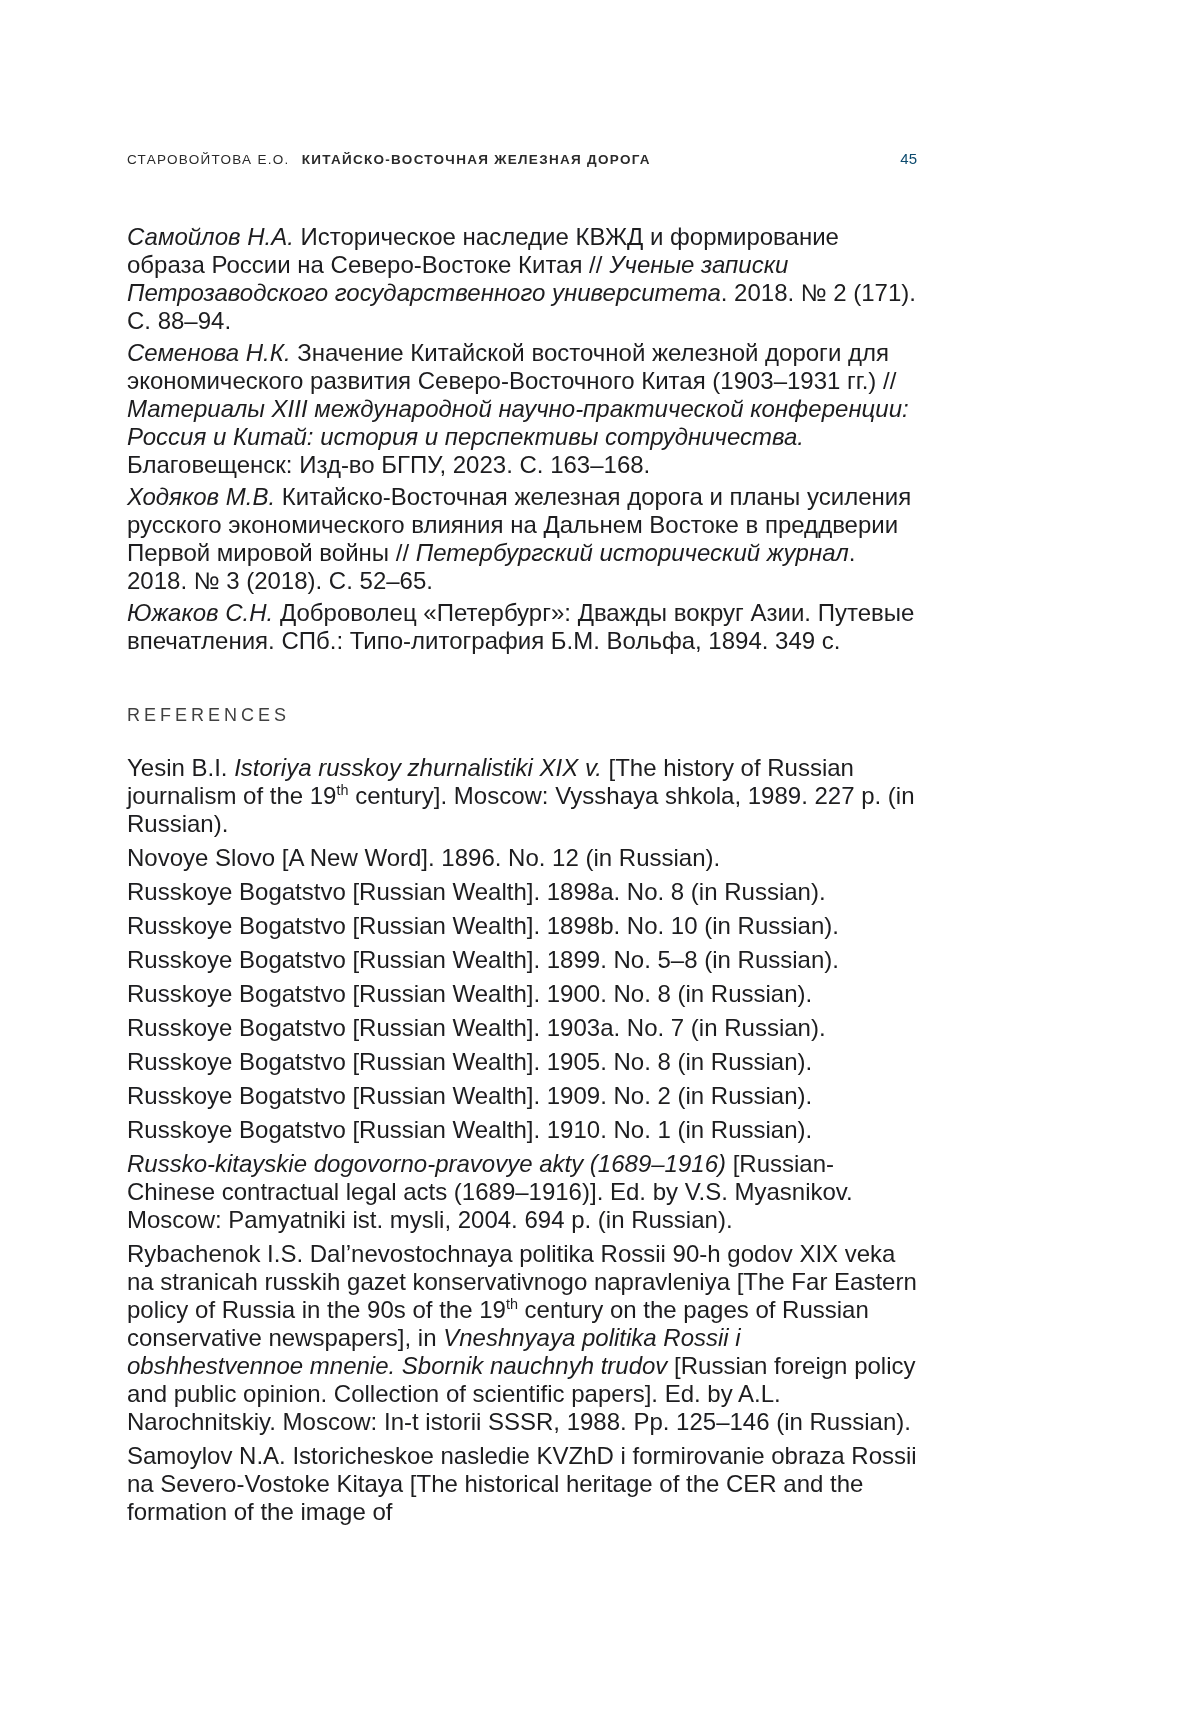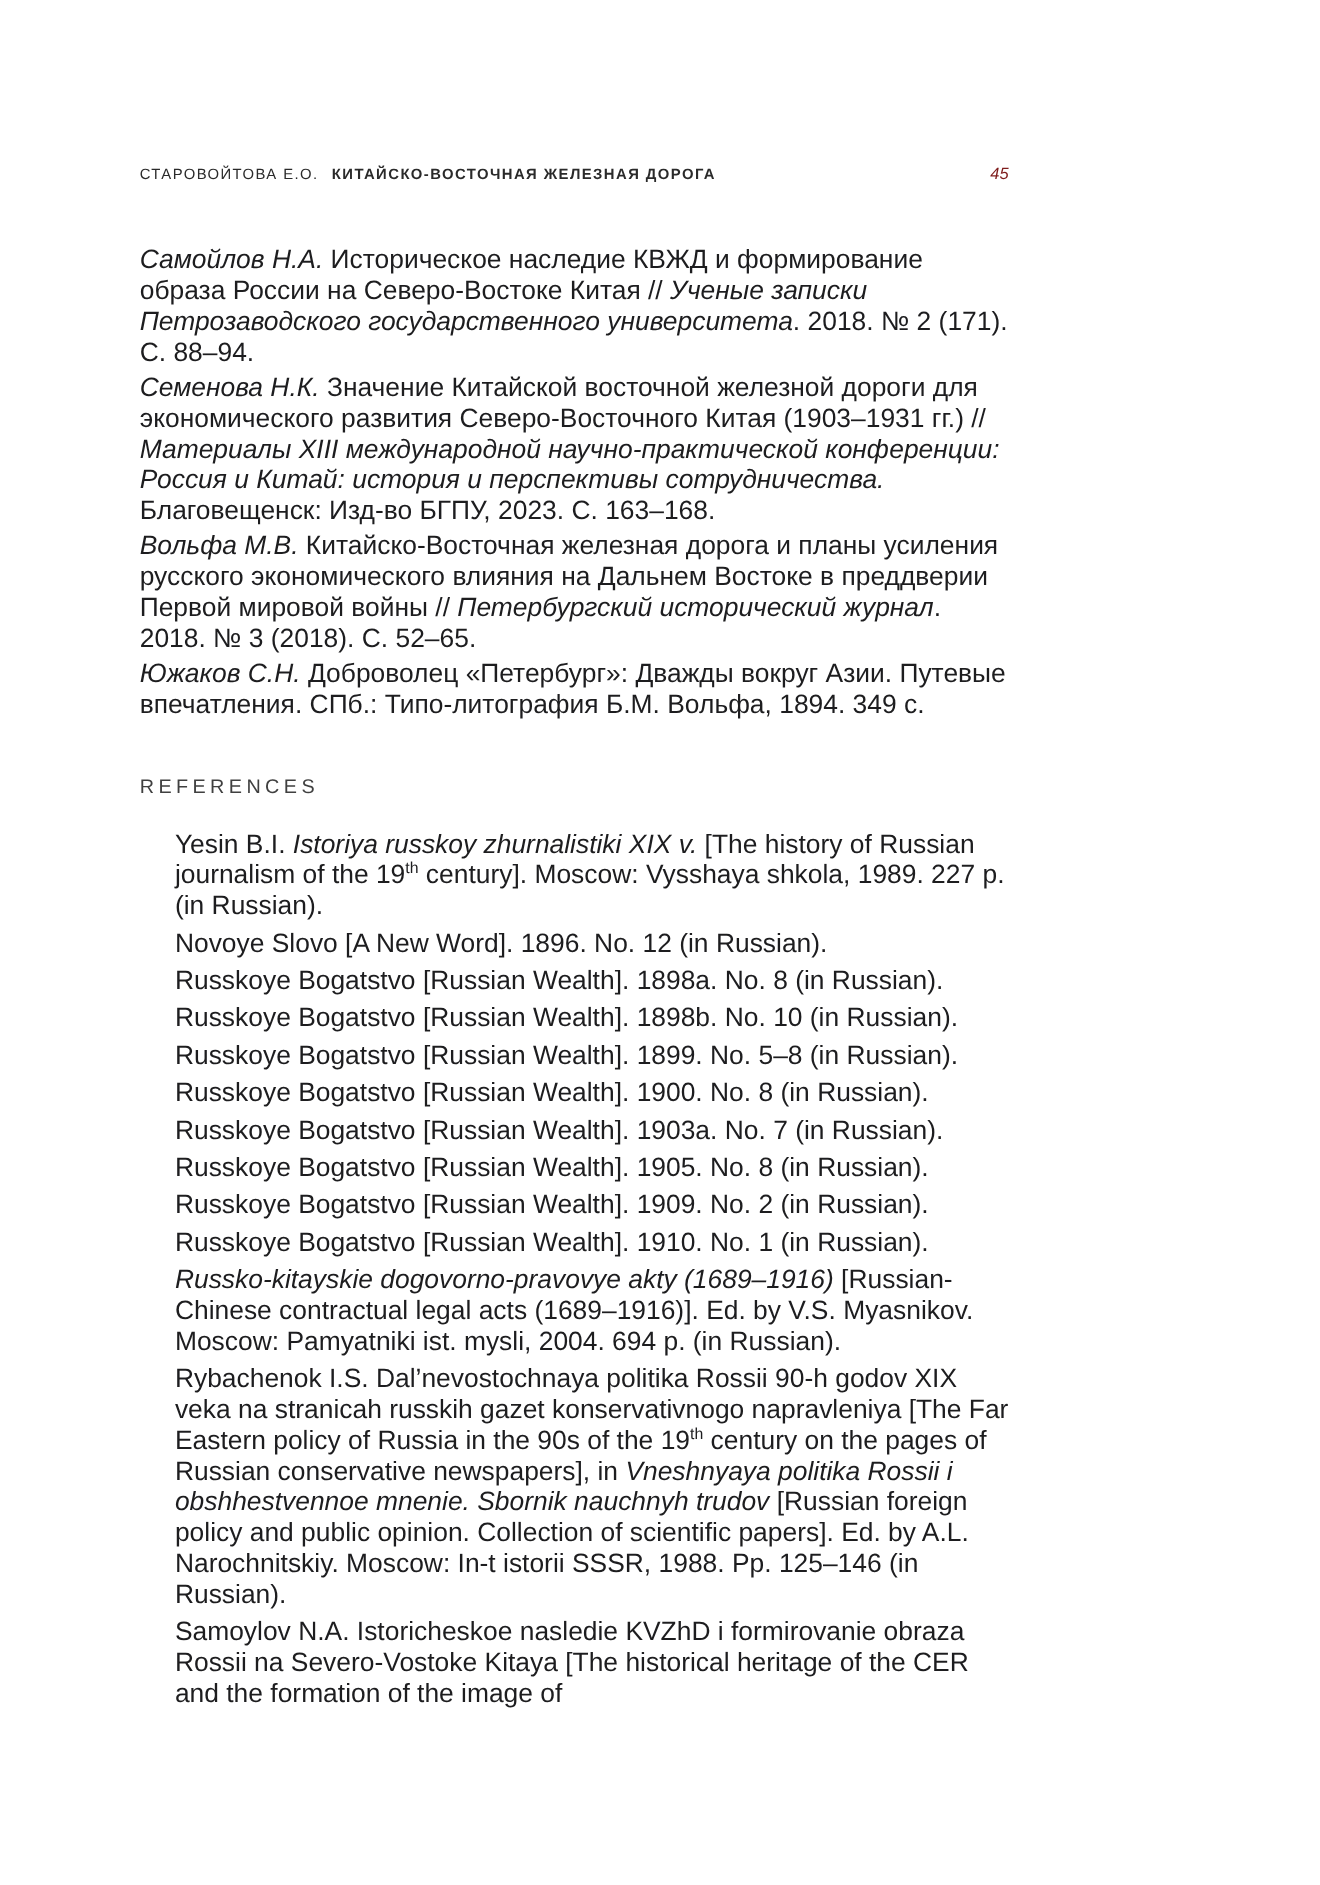--- a/index.html
+++ b/index.html
@@ -30,7 +30,7 @@
   }
   .running-title .author { font-weight: 400; margin-right: 12px; }
   .running-title .title  { font-weight: 700; }
-  .page-number { font-size: 15px; color: #7f1d1d; font-style: italic; }
+  .page-number { font-size: 15px; color: #0c4a6e; }
   .ref-entry {
     font-size: 24px;
     line-height: 28px;

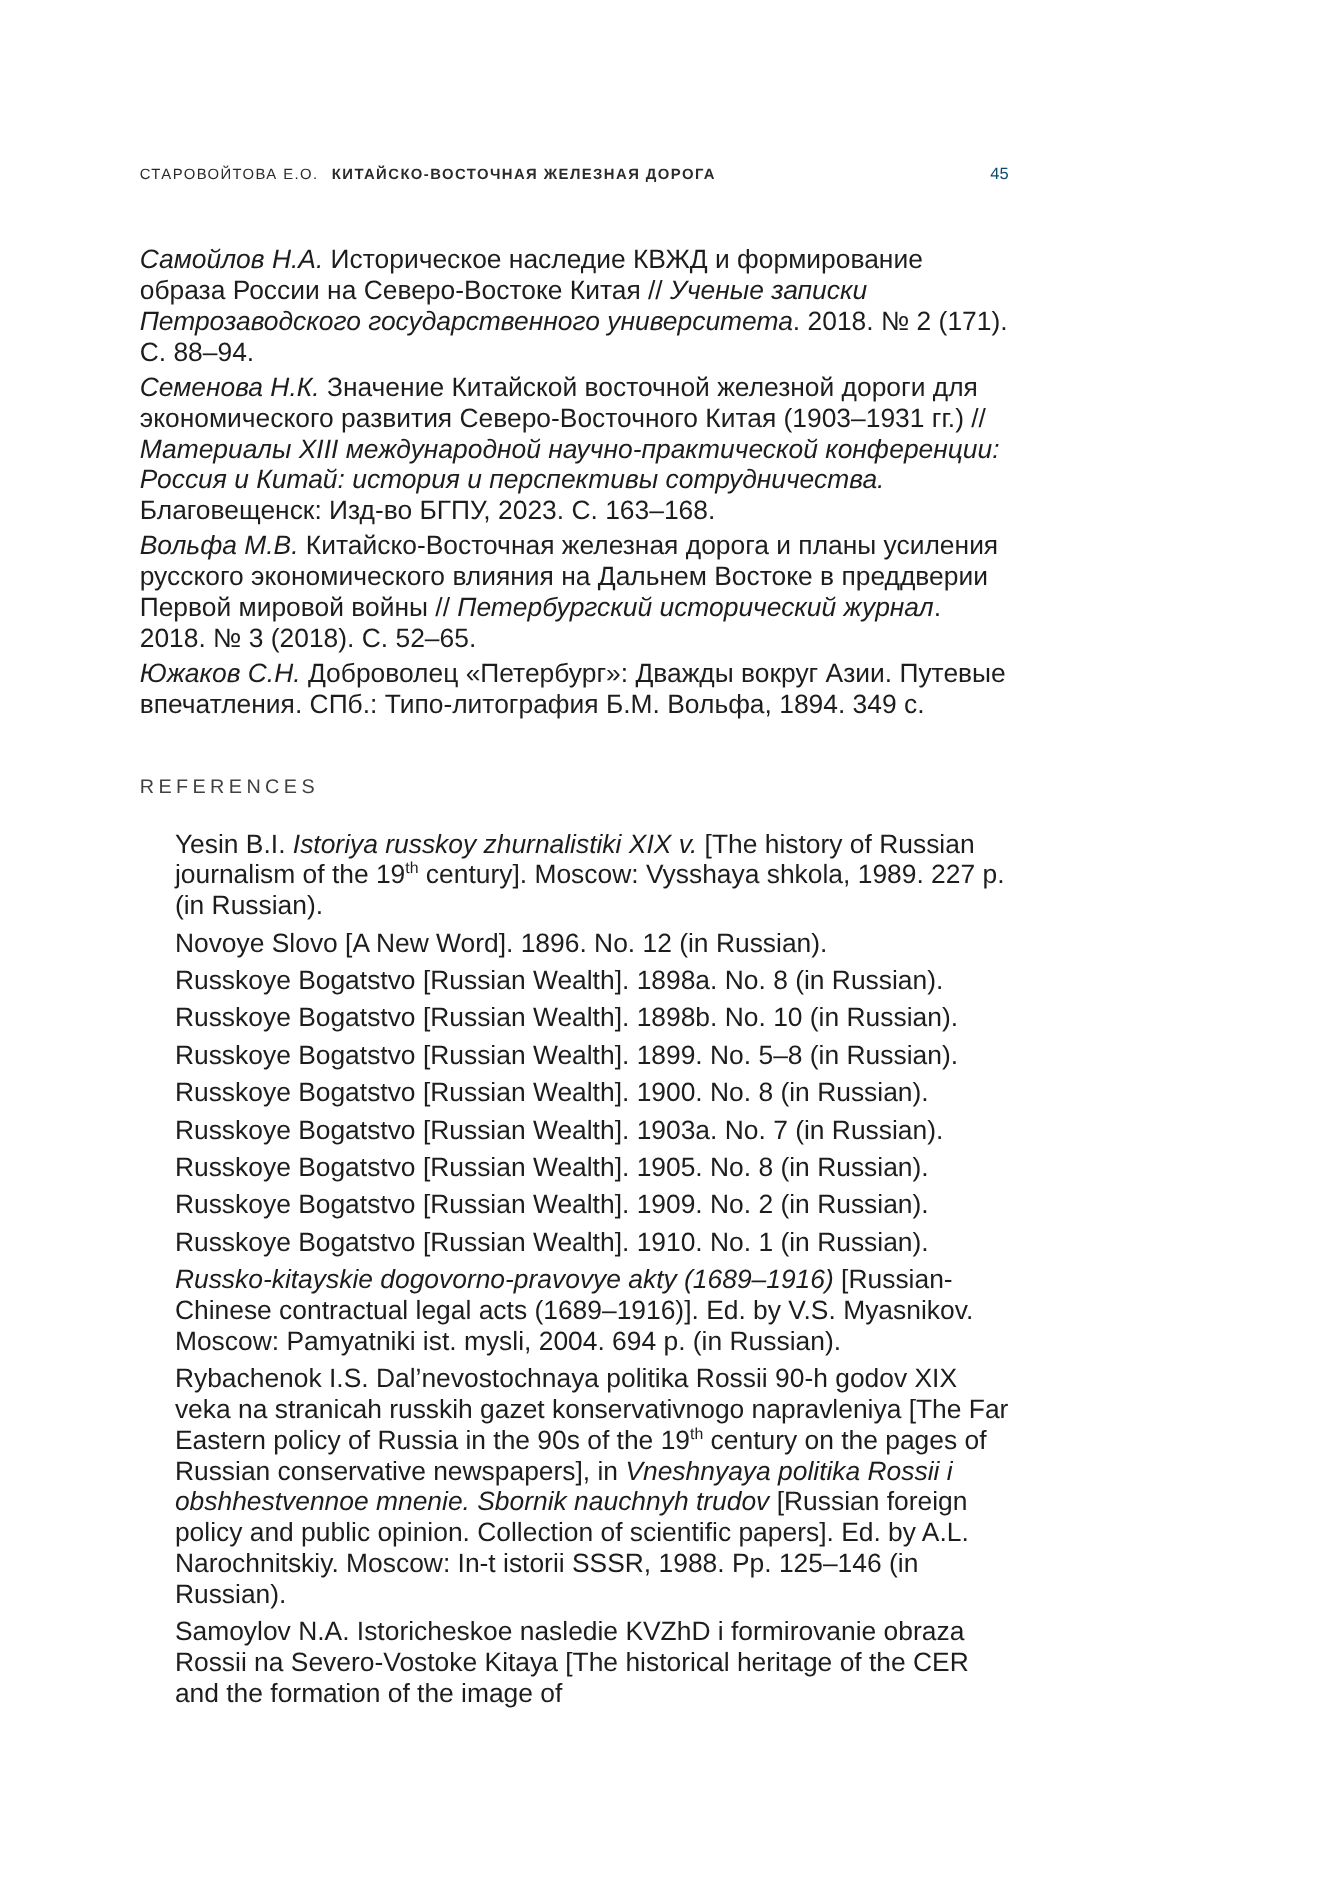--- a/index.html
+++ b/index.html
@@ -65,7 +65,7 @@
     <section id="ru-refs">
         <p class="ref-entry"><em>Самойлов Н.А.</em><span> Историческое наследие КВЖД и формирование образа России на Северо-Востоке Китая // </span><em>Ученые записки Петрозаводского государственного университета</em><span>. 2018. № 2 (171). С. 88–94.</span></p>
         <p class="ref-entry"><em>Семенова Н.К.</em><span> Значение Китайской восточной железной дороги для экономического развития Северо-Восточного Китая (1903–1931 гг.) // </span><em>Материалы XIII международной научно-практической конференции: Россия и Китай: история и перспективы сотрудничества.</em><span> Благовещенск: Изд-во БГПУ, 2023. С. 163–168.</span></p>
-        <p class="ref-entry"><em>Вольфа М.В.</em><span> Китайско-Восточная железная дорога и планы усиления русского экономического влияния на Дальнем Востоке в преддверии Первой мировой войны // </span><em>Петербургский исторический журнал</em><span>. 2018. № 3 (2018). С. 52–65.</span></p>
+        <p class="ref-entry"><em>Ходяков М.В.</em><span> Китайско-Восточная железная дорога и планы усиления русского экономического влияния на Дальнем Востоке в преддверии Первой мировой войны // </span><em>Петербургский исторический журнал</em><span>. 2018. № 3 (2018). С. 52–65.</span></p>
         <p class="ref-entry"><em>Южаков С.Н.</em><span> Доброволец «Петербург»: Дважды вокруг Азии. Путевые впечатления. СПб.: Типо-литография Б.М. Вольфа, 1894. 349 с.</span></p>
       </section>
 

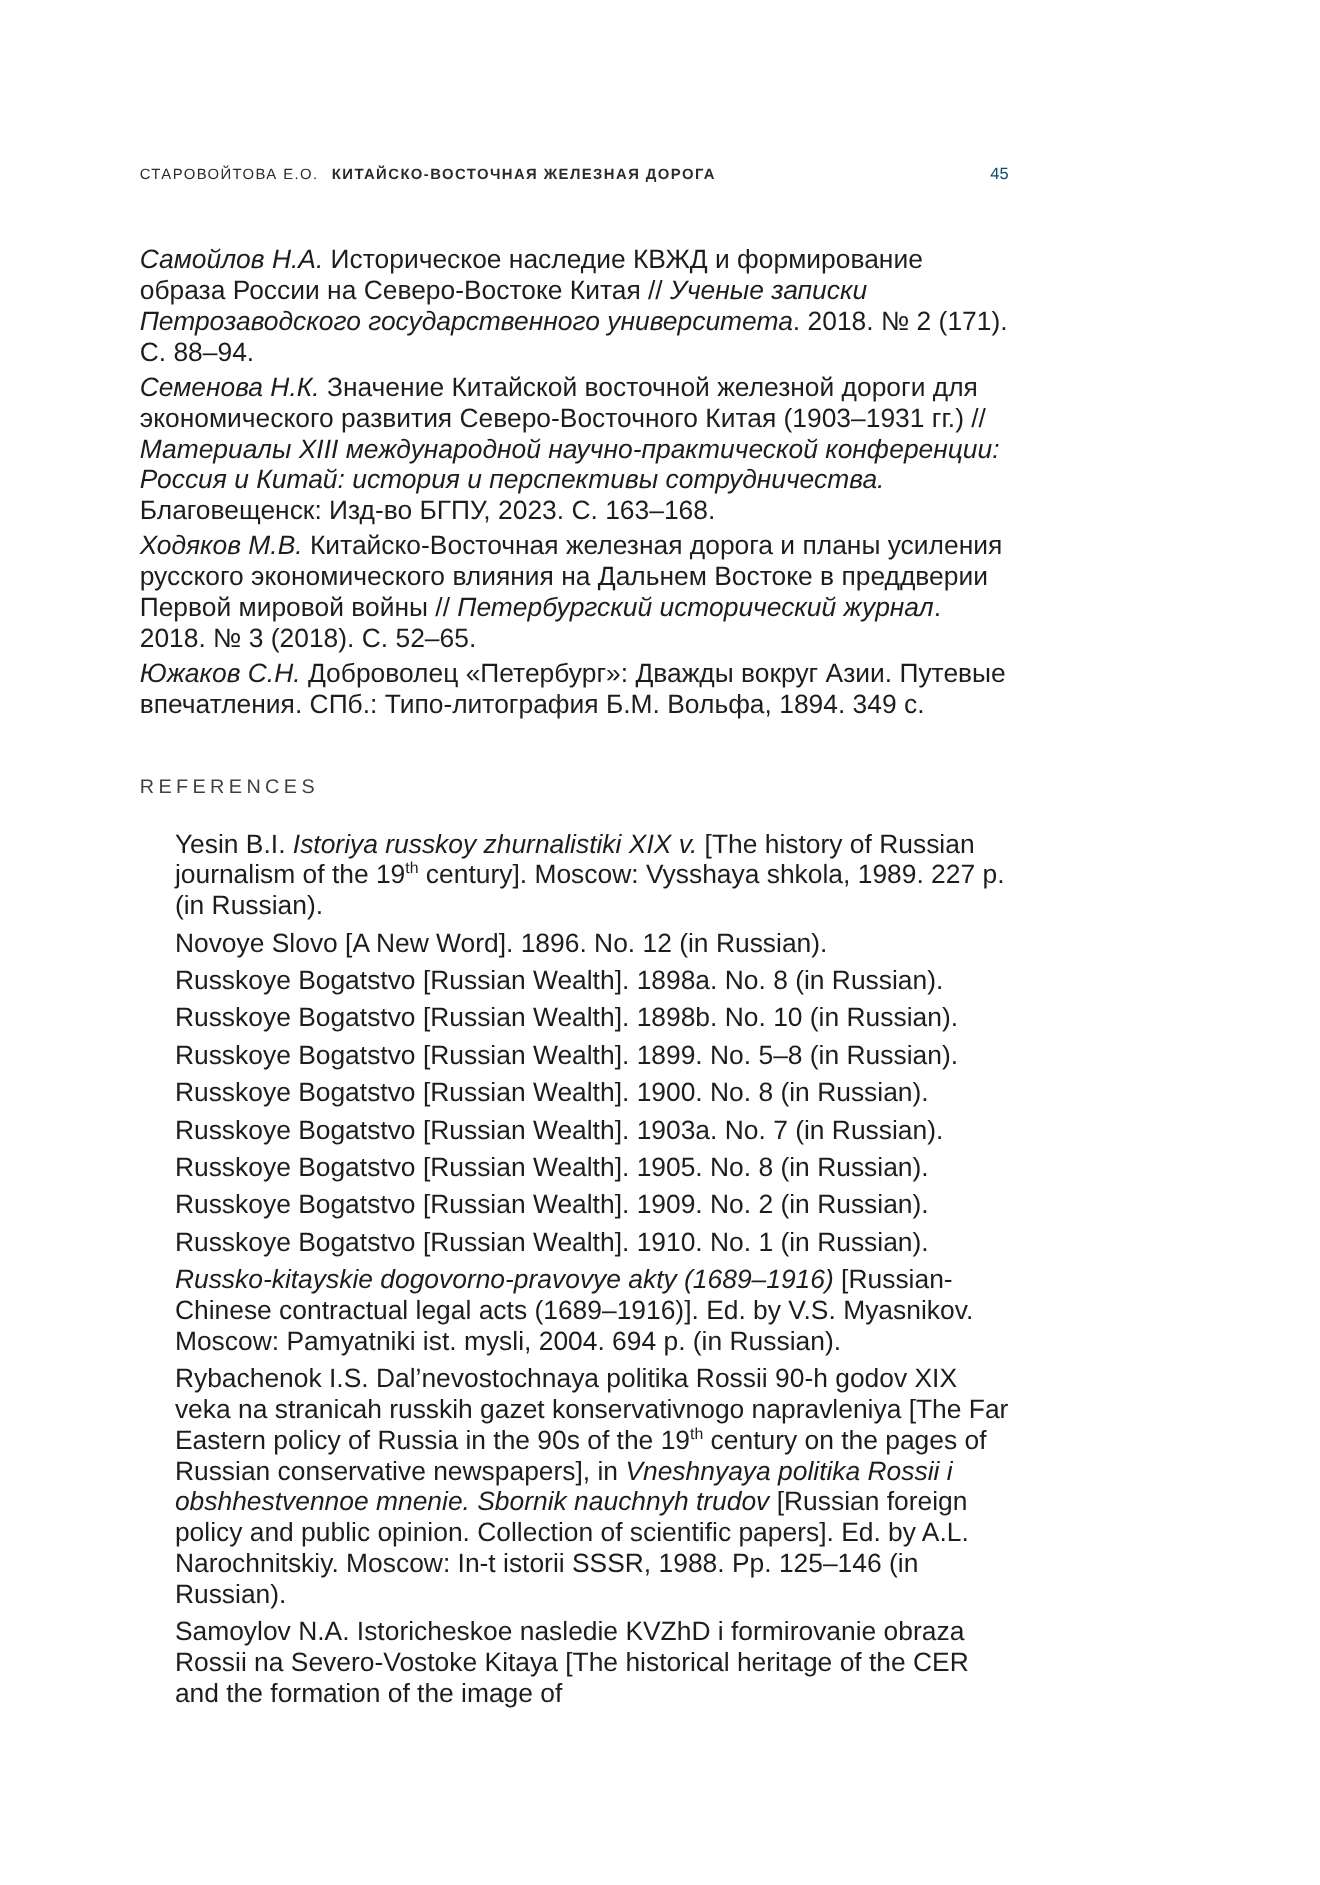--- a/index.html
+++ b/index.html
@@ -37,7 +37,7 @@
     text-align: left;
   }
   #ru-refs .ref-entry { margin-bottom: 4px; }
-  #en-refs .ref-entry { margin-bottom: 6px; margin-left: 32px; }
+  #en-refs .ref-entry { margin-bottom: 6px; }
   .section-heading {
     font-size: 18px;
     font-weight: 400;

